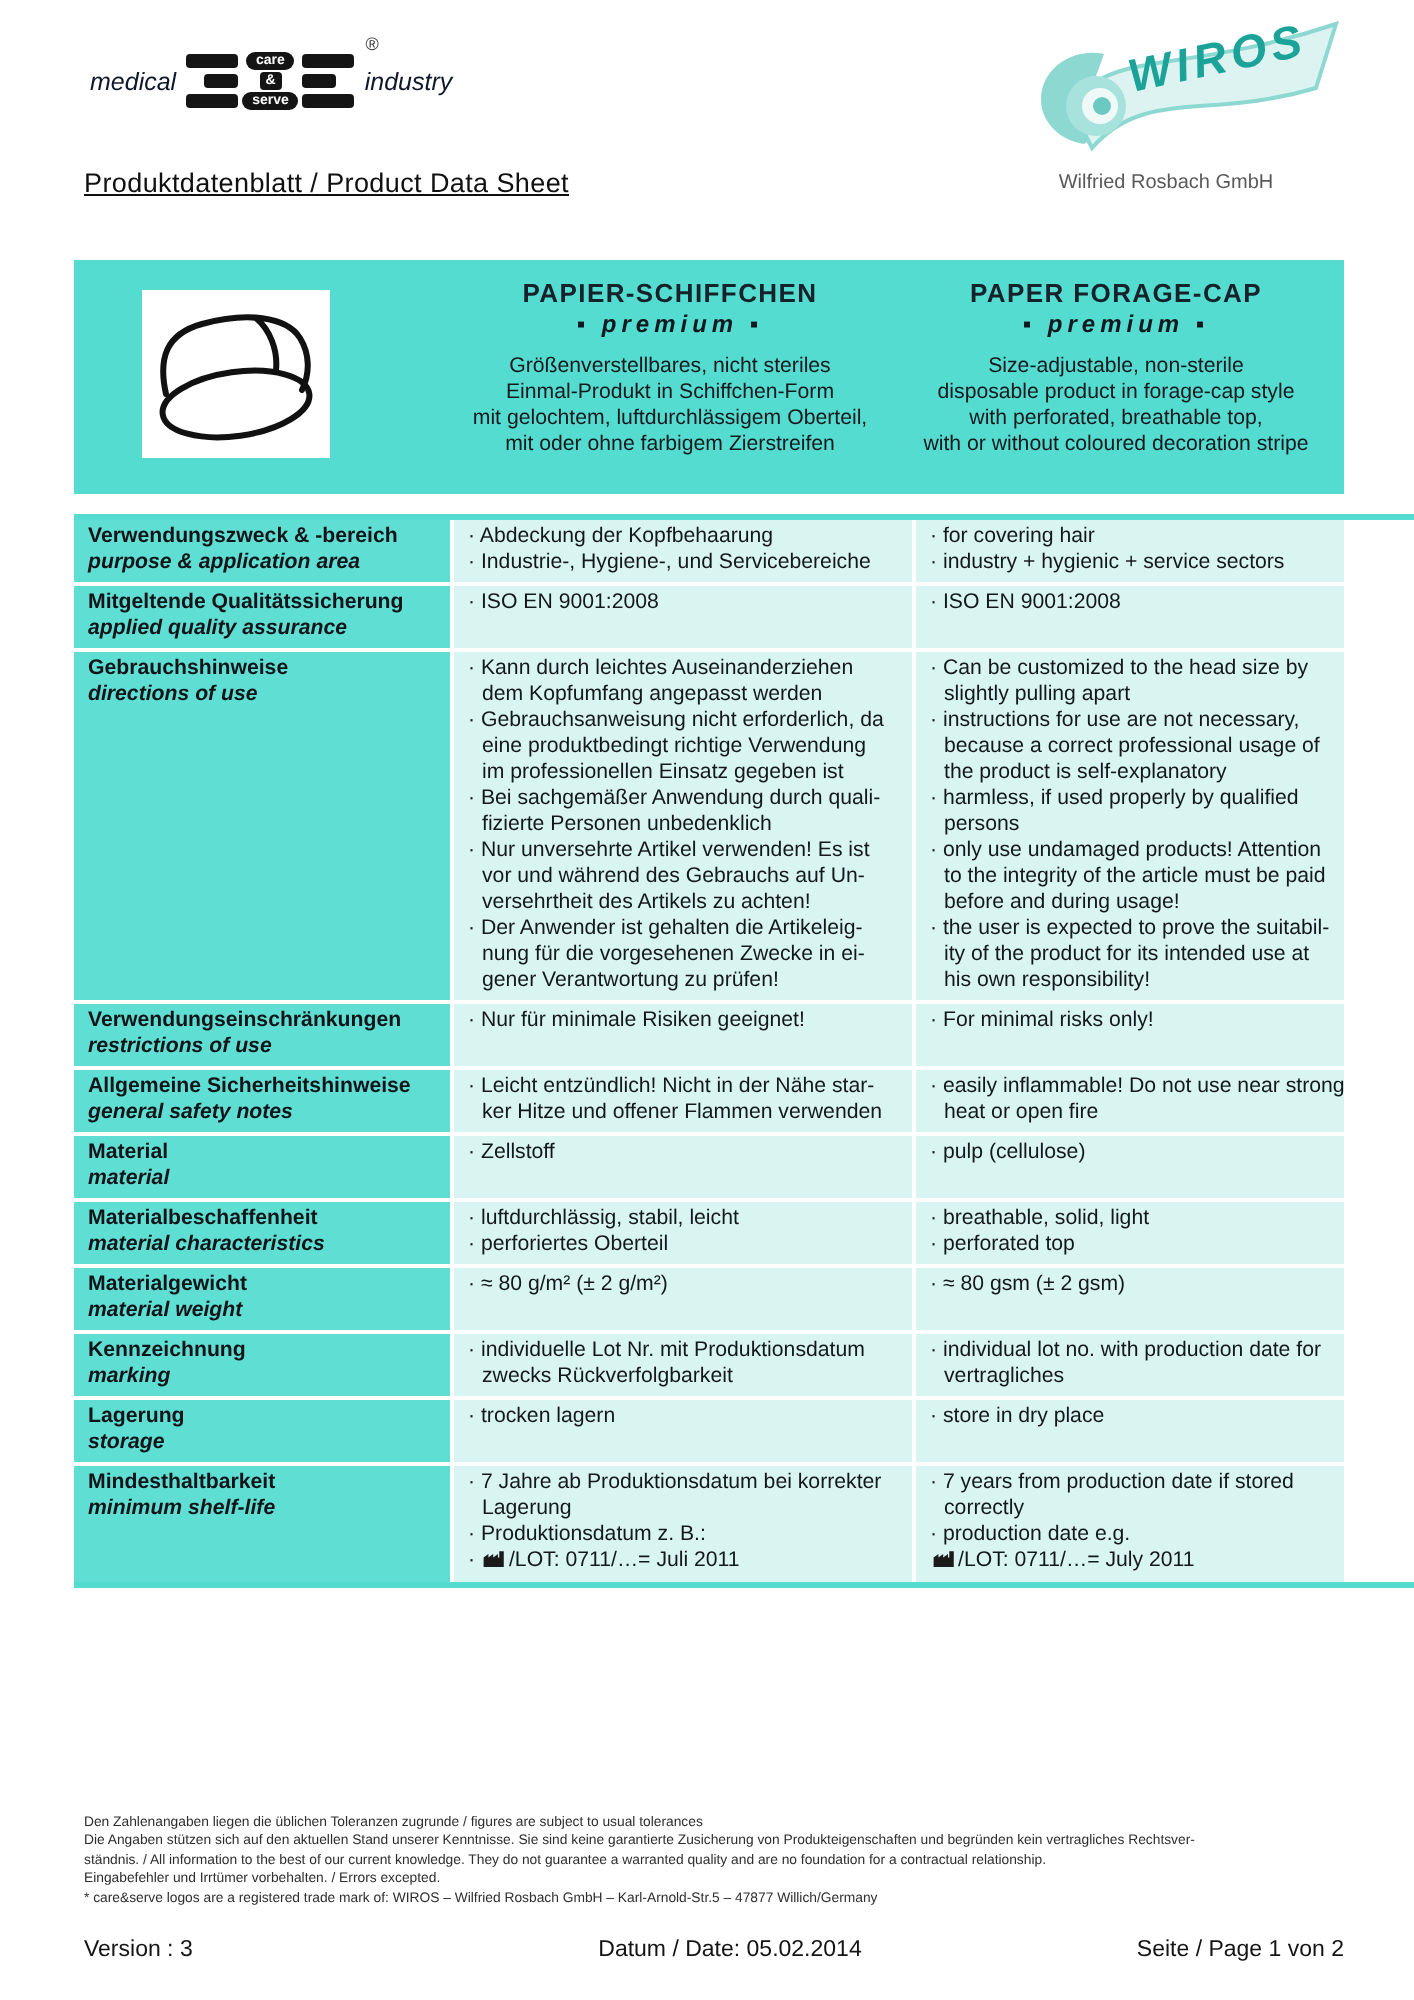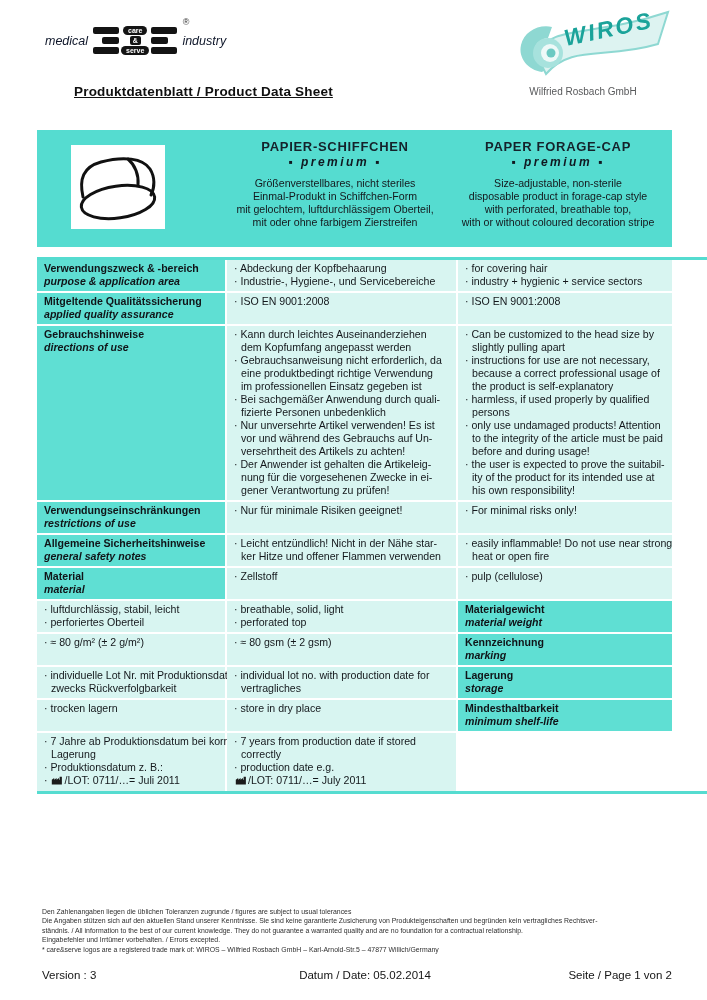--- a/index.html
+++ b/index.html
@@ -25,8 +25,8 @@
   .wiros-logo{position:absolute;left:512px;top:8px;width:162px;height:80px;}
   .company-name{position:absolute;left:488px;top:86px;width:190px;text-align:center;
                 color:#58595b;font-size:10px;}
-  .doc-title{position:absolute;left:42px;top:84px;font-size:13.5px;font-weight:bold;
-             color:#101010;text-decoration:underline;letter-spacing:0.2px;margin-left:32px;}
+  .doc-title{position:absolute;left:42px;top:84px;font-size:13.5px;font-weight:normal;
+             color:#101010;text-decoration:underline;letter-spacing:0.2px;}
   
   .product-box{position:absolute;left:37px;top:130px;width:635px;height:117px;background:#55dcd0;}
   .cap-box{position:absolute;left:34px;top:15px;width:94px;height:84px;background:#ffffff;}

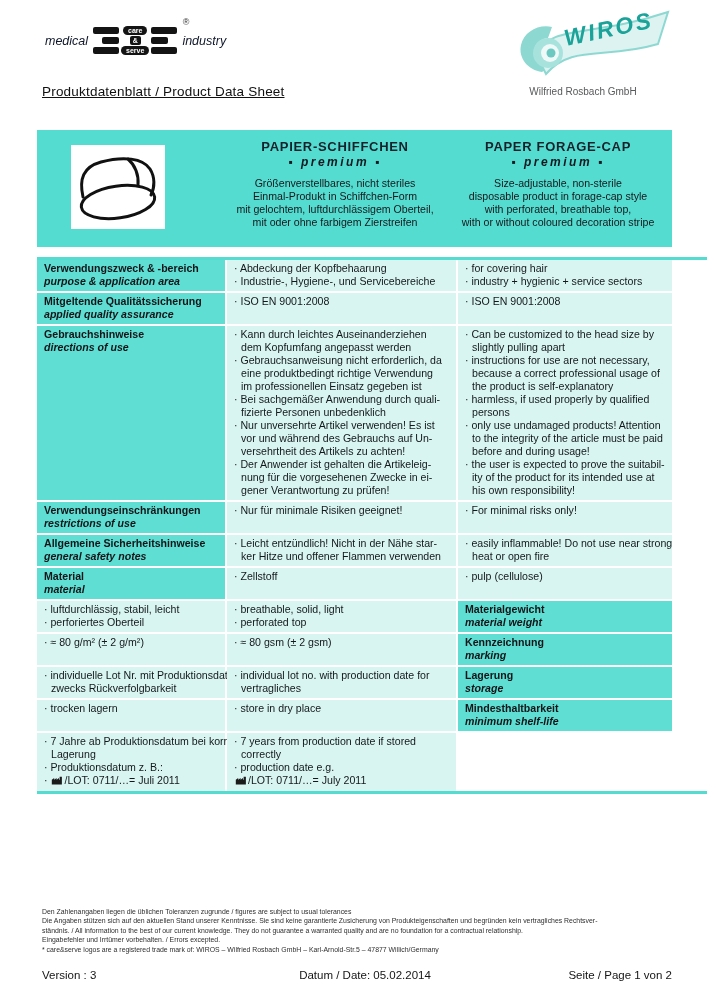--- a/index.html
+++ b/index.html
@@ -220,6 +220,10 @@
     <div class="cell content">
       <div class="ln">· pulp (cellulose)</div>
     </div>
+    <div class="cell label">
+      <div class="lab-de">Materialbeschaffenheit</div>
+      <div class="lab-en">material characteristics</div>
+    </div>
     <div class="cell content">
       <div class="ln">· luftdurchlässig, stabil, leicht</div>
       <div class="ln">· perforiertes Oberteil</div>

